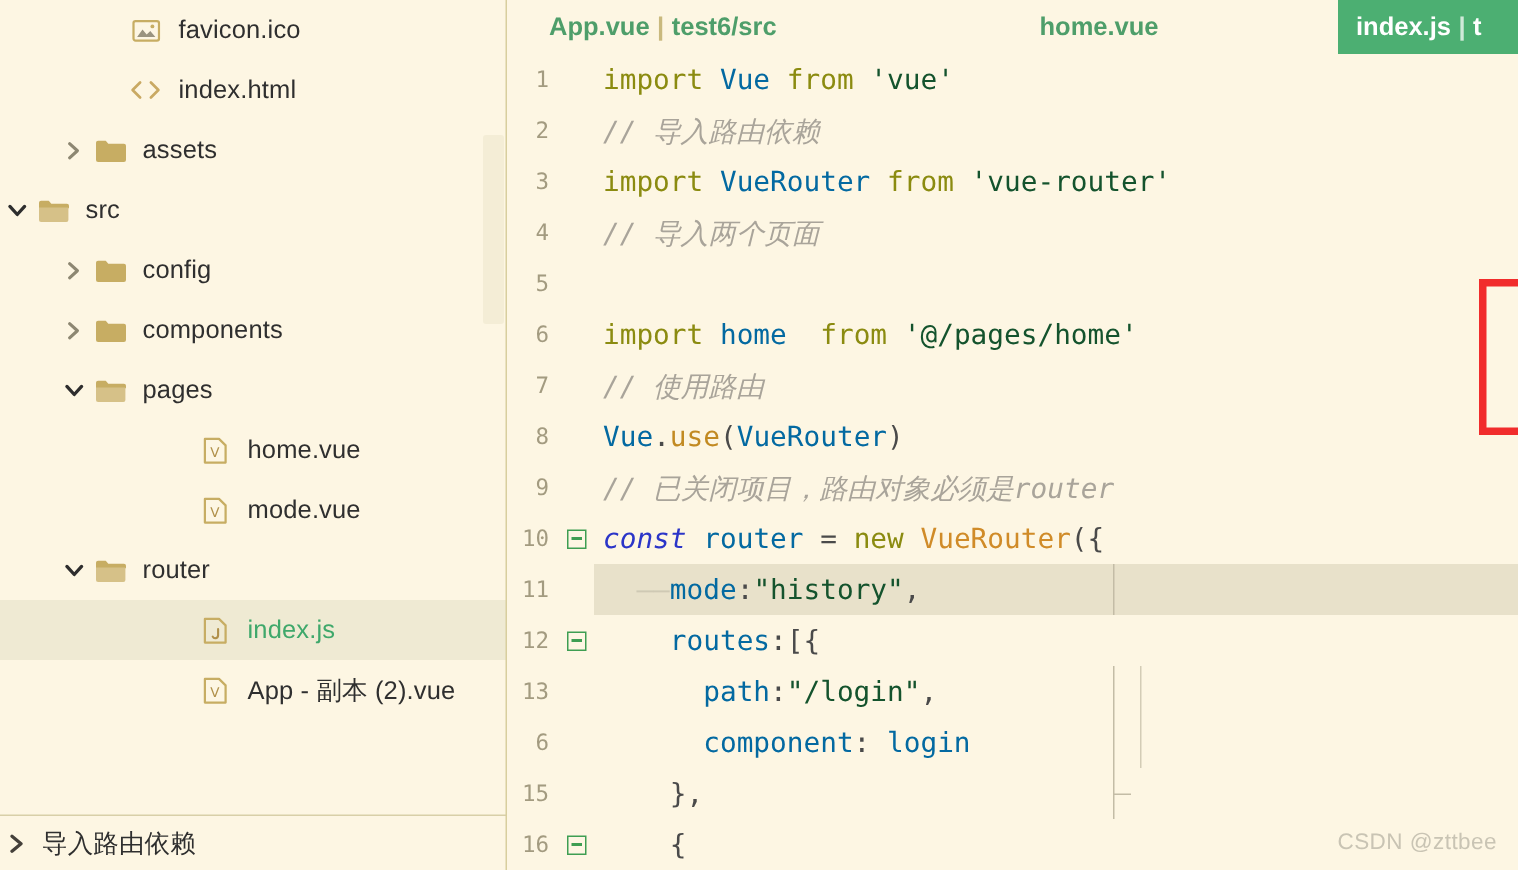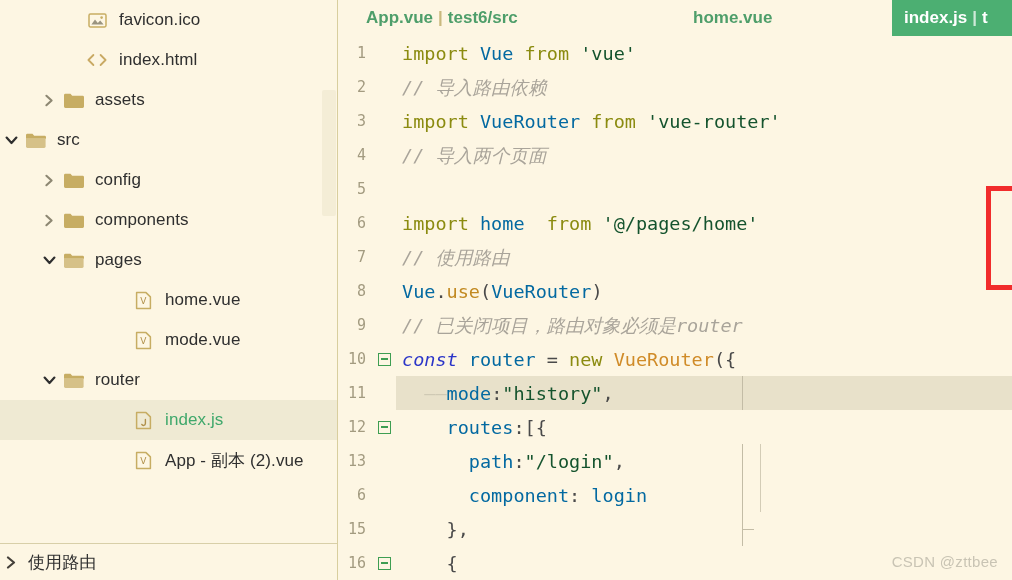--- a/index.html
+++ b/index.html
@@ -283,7 +283,7 @@
             <path d="M2 1.5 L8 6.5 L2 11.5" fill="none" stroke="currentColor" stroke-width="2.2" stroke-linecap="round" stroke-linejoin="round"></path>
           </svg>
       </span>
-      <span class="lbl">使用路由</span>
+      <span class="lbl">导入路由依赖</span>
     </div>
   </div>
 

